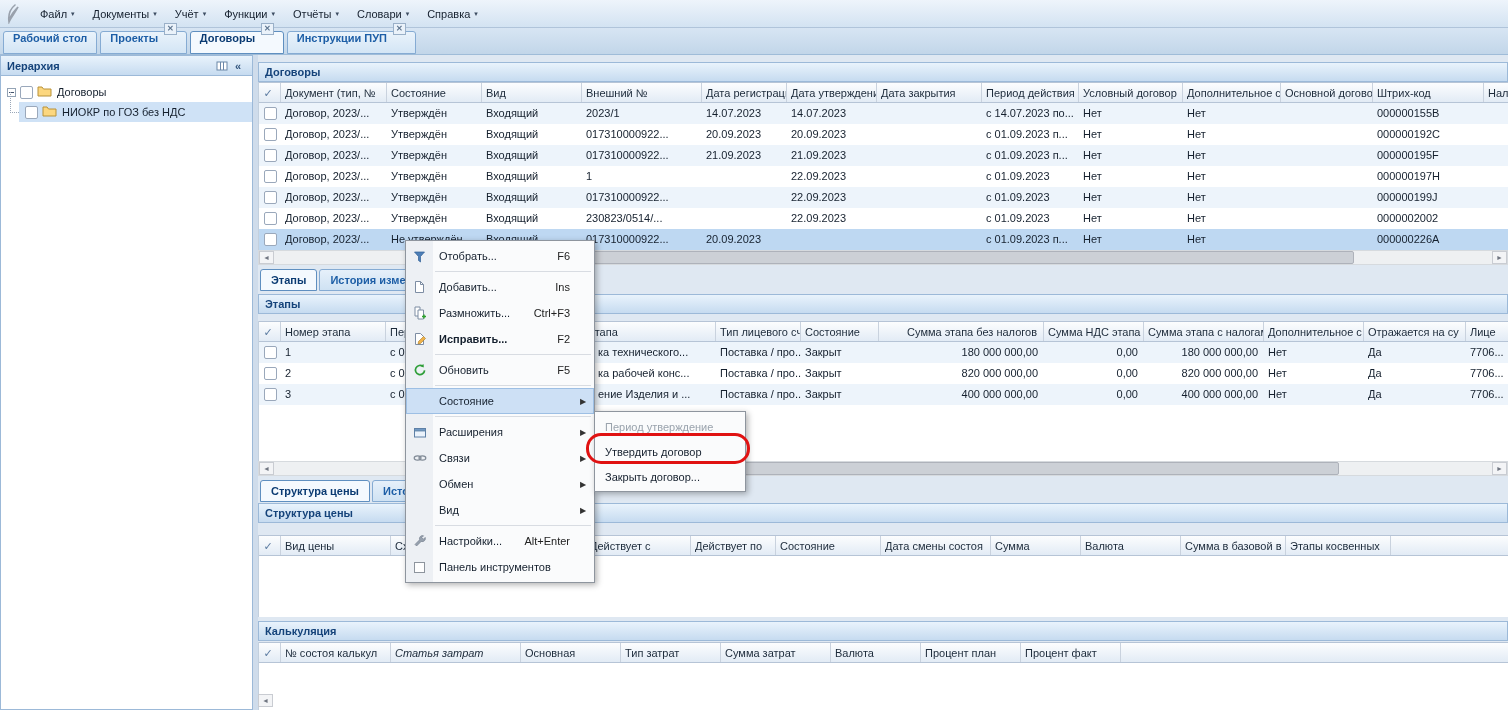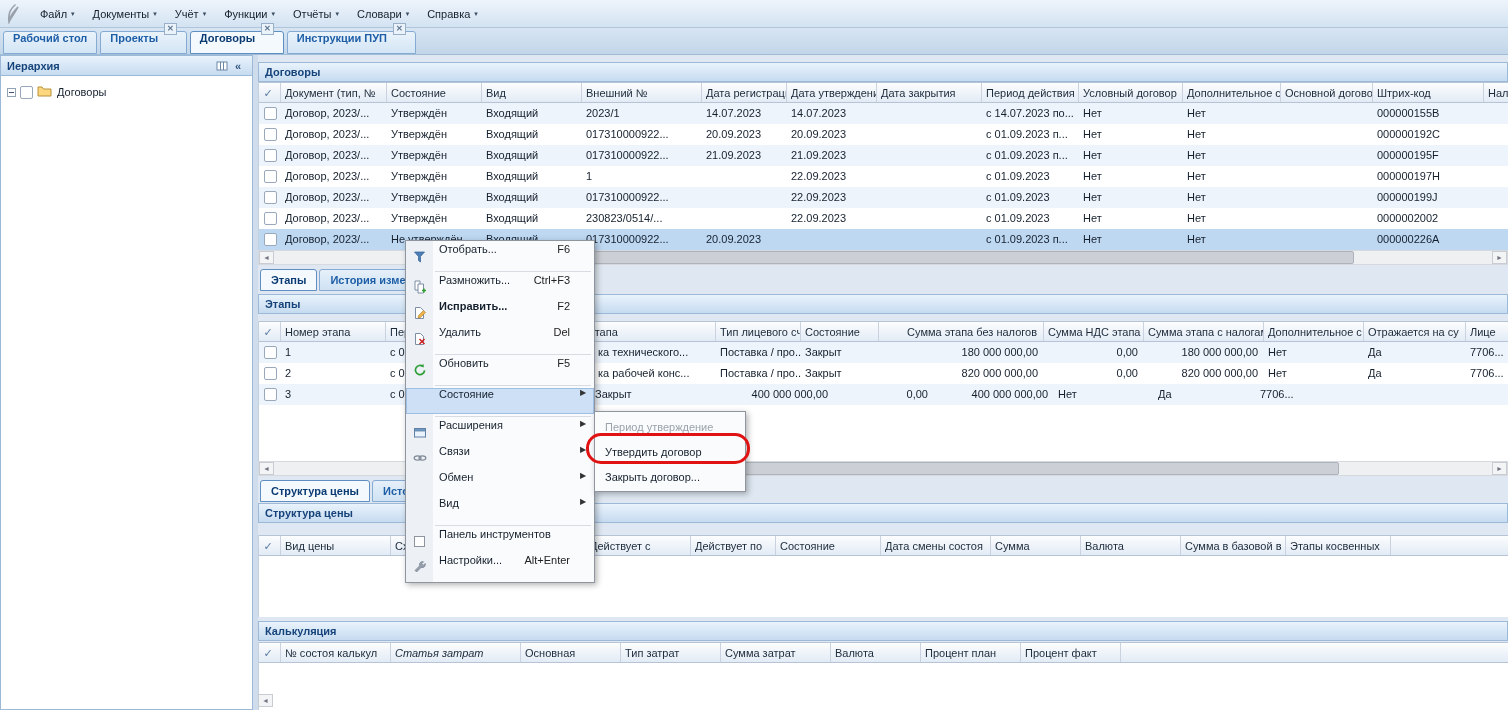--- a/index.html
+++ b/index.html
@@ -205,6 +205,15 @@
         </span>
         <span class="tree-label">Договоры</span>
       </div>
+      <div class="tree-row child selected">
+        <span class="cb"></span>
+        <span>
+          <svg width="15" height="12">
+              <path d="M1 11V2h4l1.5 2H14v7z" fill="#fcd77f" stroke="#b8923a"></path>
+            </svg>
+        </span>
+        <span class="tree-label">НИОКР по ГОЗ без НДС</span>
+      </div>
     </div>
   </aside>
 

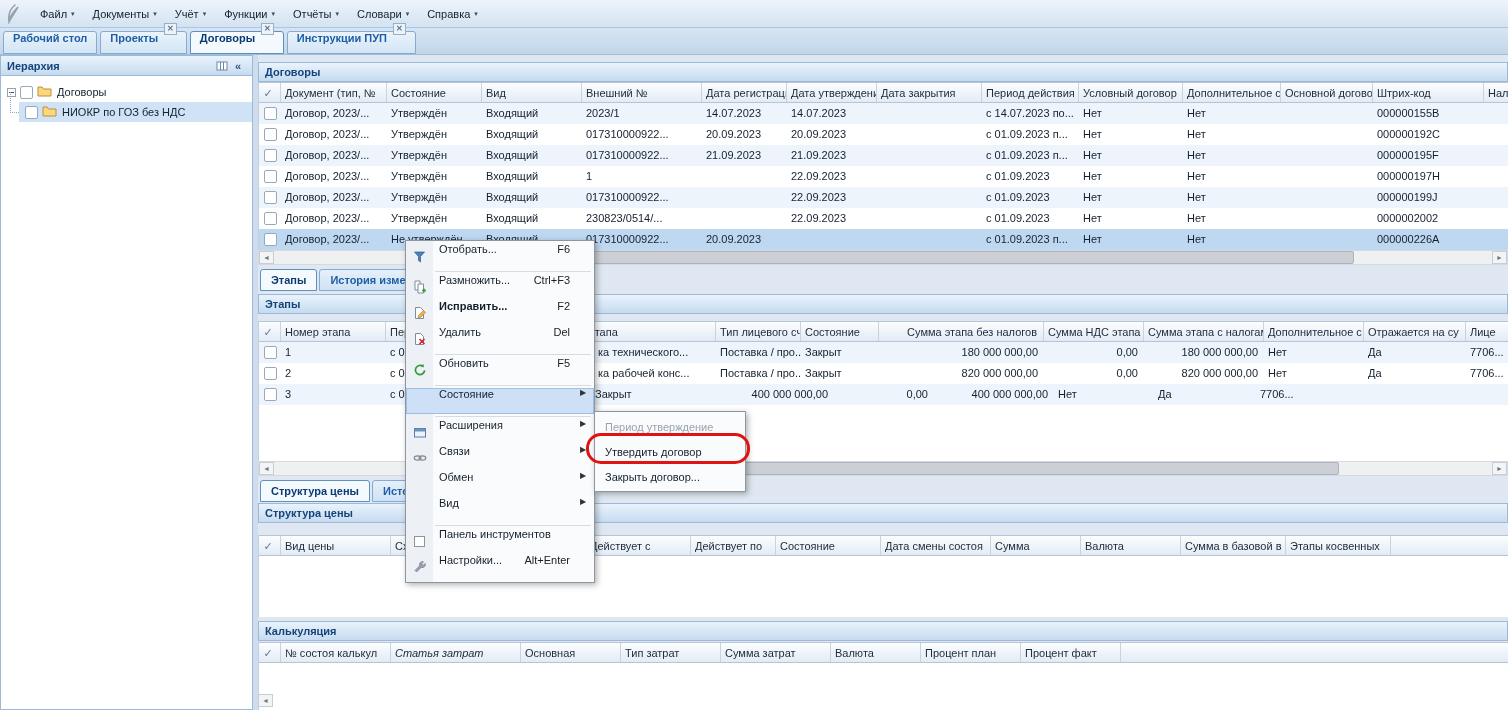--- a/index.html
+++ b/index.html
@@ -101,7 +101,7 @@
   .ctx { position:absolute; left:405px; top:240px; width:190px; border:1px solid #8e959e;
          background:linear-gradient(to right,#edf0f4 0,#edf0f4 27px,#fafbfc 27px);
          box-shadow:2px 2px 6px rgba(0,0,0,.3); padding:2px 0; z-index:50; }
-  .cm-item { height:26px; display:flex; }
+  .cm-item { height:26px; display:flex; align-items:center; }
   .cm-item.hl { background:#cde0f5; outline:1px solid #9dbfe4; outline-offset:-1px; }
   .cm-item.bold .cm-label { font-weight:bold; }
   .cm-icon { width:27px; flex:none; display:flex; justify-content:center; align-items:center; }

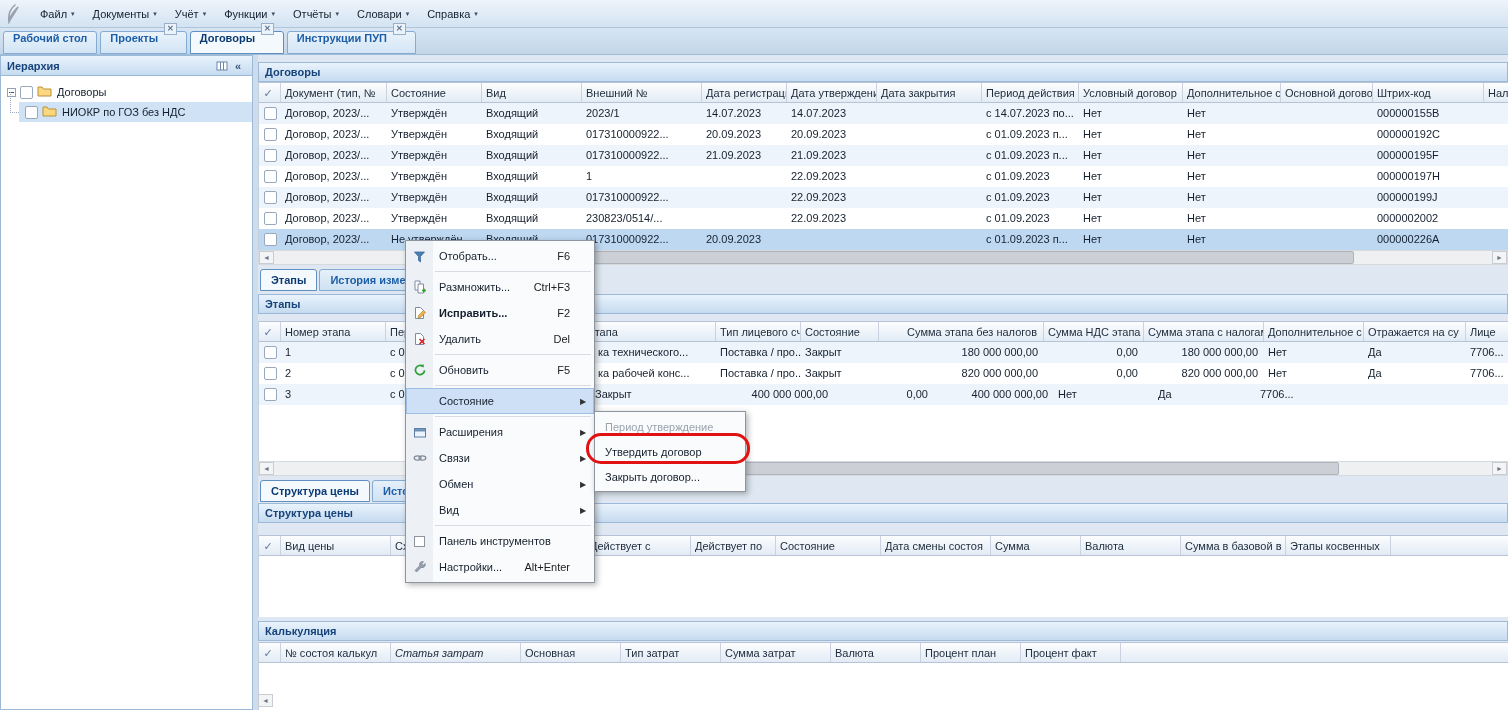--- a/index.html
+++ b/index.html
@@ -517,6 +517,17 @@
       <div class="menu-sep"></div>
       <div class="cm-item">
         <span class="cm-icon">
+          <svg width="13" height="14">
+            <path d="M2.5 1.5h5l3 3v8h-8z" fill="#fff" stroke="#7d8da3"></path>
+            <path d="M7.5 1.5v3h3" fill="none" stroke="#7d8da3"></path>
+          </svg>
+        </span>
+        <span class="cm-label">Добавить...</span>
+        <span class="cm-short">Ins</span>
+        <span class="cm-arrow"></span>
+      </div>
+      <div class="cm-item">
+        <span class="cm-icon">
           <svg width="14" height="14">
             <path d="M2 1h5v9H2z" fill="#fff" stroke="#7d8da3"></path>
             <path d="M5 4h5.5v9H5z" fill="#fff" stroke="#7d8da3"></path>

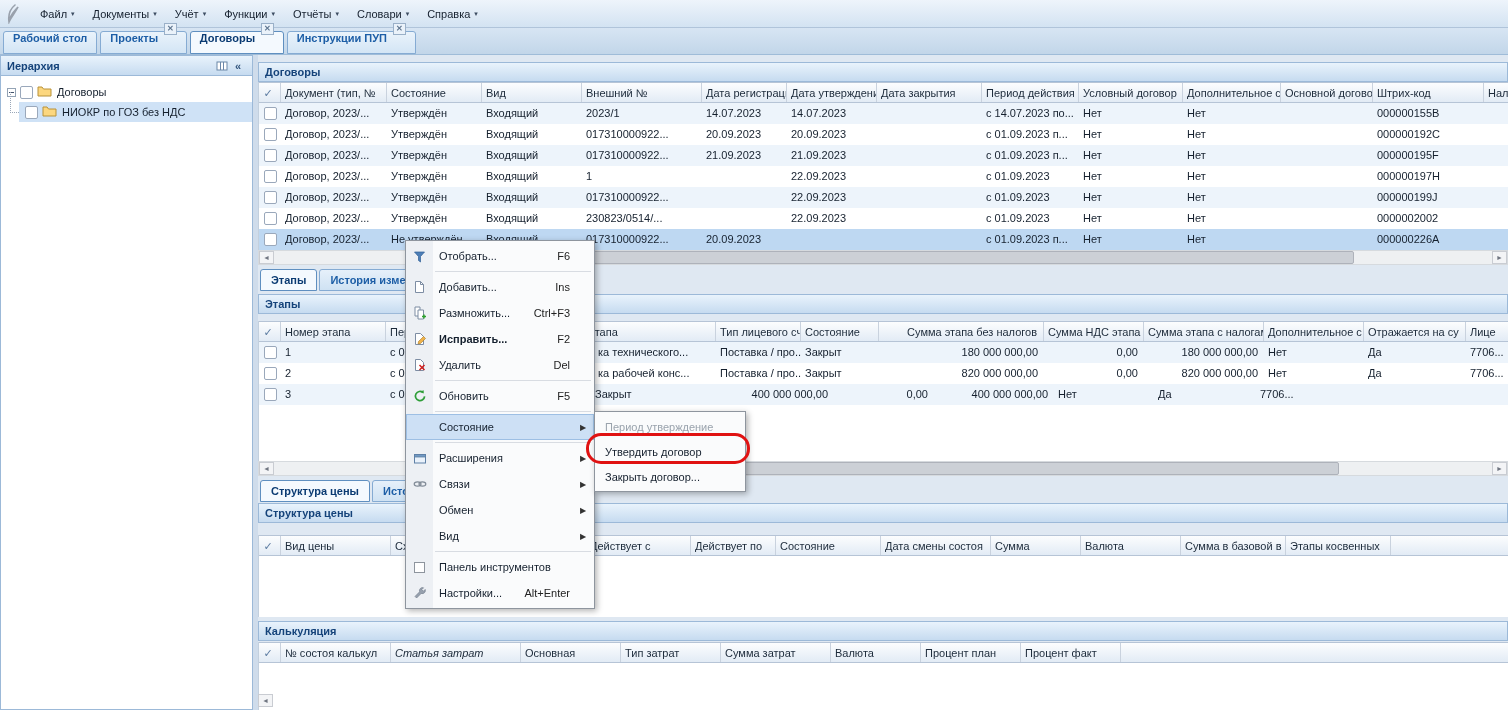--- a/index.html
+++ b/index.html
@@ -549,17 +549,6 @@
         <span class="cm-short">F2</span>
         <span class="cm-arrow"></span>
       </div>
-      <div class="cm-item">
-        <span class="cm-icon">
-          <svg width="14" height="14">
-            <path d="M2.5 1.5h5l3 3v8h-8z" fill="#fff" stroke="#7d8da3"></path>
-            <path d="M6.5 7l5 5m0-5l-5 5" stroke="#cf2020" stroke-width="1.5" fill="none"></path>
-          </svg>
-        </span>
-        <span class="cm-label">Удалить</span>
-        <span class="cm-short">Del</span>
-        <span class="cm-arrow"></span>
-      </div>
       <div class="menu-sep"></div>
       <div class="cm-item">
         <span class="cm-icon">

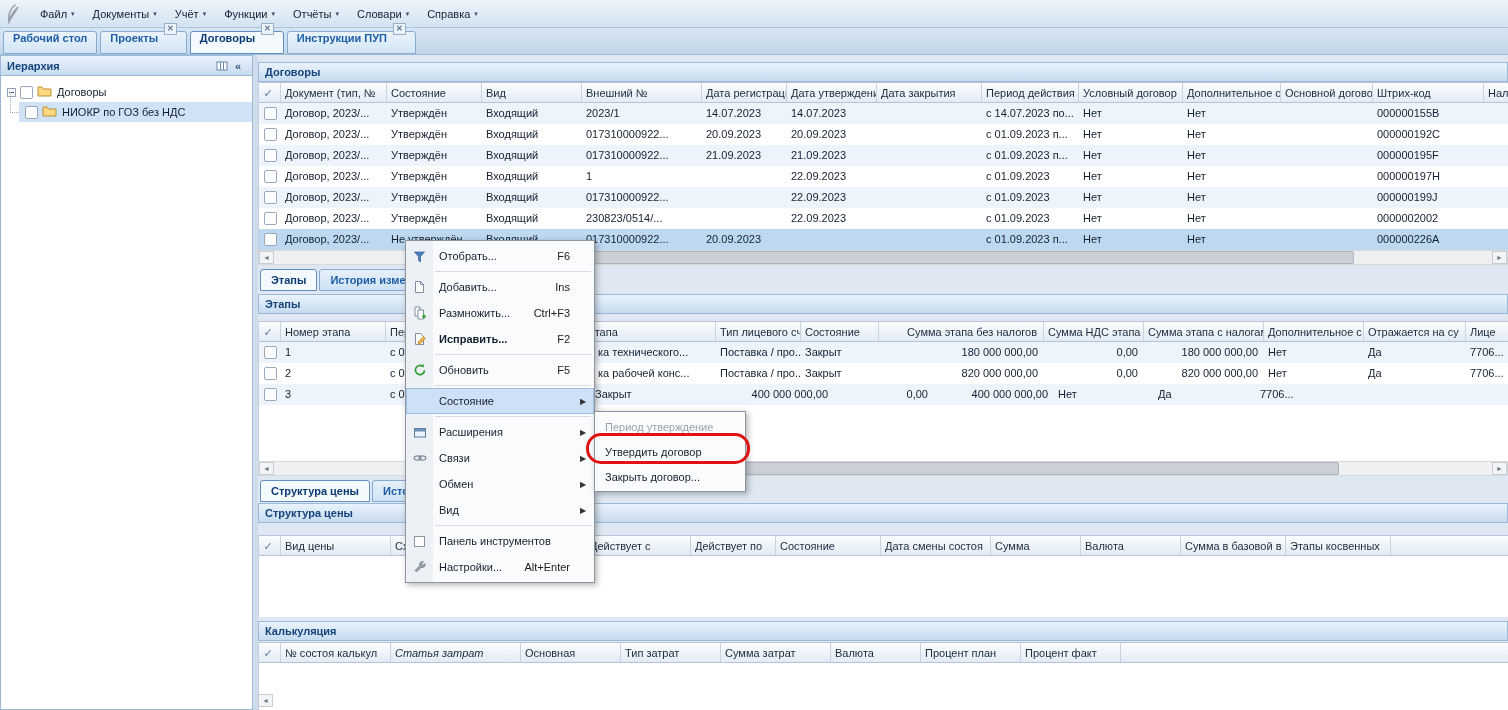--- a/index.html
+++ b/index.html
@@ -439,6 +439,7 @@
             </div>
             <div class="gc" style="width: 105px;">3</div>
             <div class="gc" style="width: 120px;">с 01.09.2023</div>
+            <div class="gc" style="width: 210px; padding-left: 92px;">ение Изделия и ...</div>
             <div class="gc" style="width: 85px;">Поставка / про...</div>
             <div class="gc" style="width: 78px;">Закрыт</div>
             <div class="gc" style="width: 165px; text-align: right; padding-right: 6px;">400 000 000,00</div>

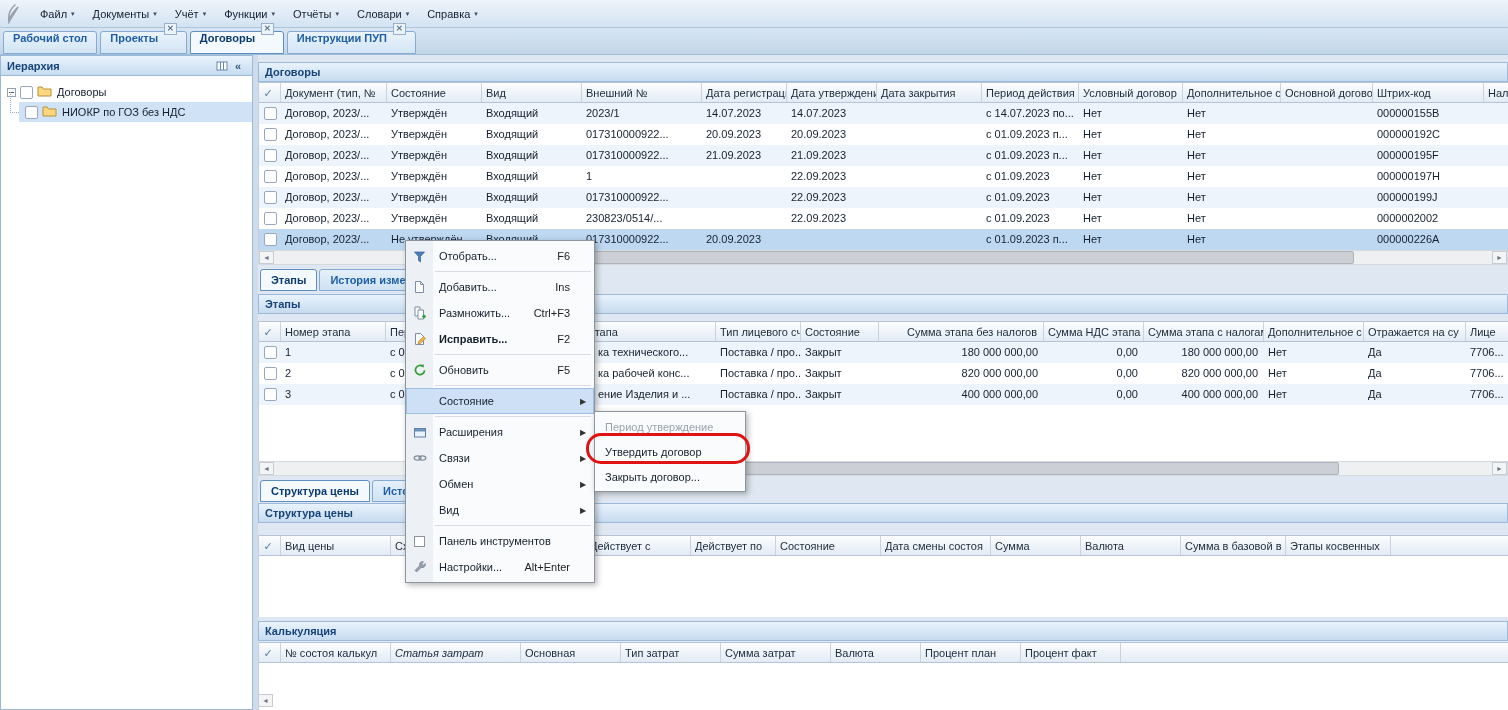--- a/index.html
+++ b/index.html
@@ -602,21 +602,21 @@
       <div class="menu-sep"></div>
       <div class="cm-item">
         <span class="cm-icon">
+          <svg width="14" height="14">
+            <path d="M12.2 3.4a3.1 3.1 0 0 1-4 4L3.6 12 2 10.4 6.6 5.8a3.1 3.1 0 0 1 4-4L8.8 3.6l1.6 1.6z" fill="#97a1ae" stroke="#6e7988" stroke-width=".6"></path>
+          </svg>
+        </span>
+        <span class="cm-label">Настройки...</span>
+        <span class="cm-short">Alt+Enter</span>
+        <span class="cm-arrow"></span>
+      </div>
+      <div class="cm-item">
+        <span class="cm-icon">
           <svg width="13" height="13">
             <rect x="1.5" y="1.5" width="10" height="10" fill="#fefefe" stroke="#8d949d"></rect>
           </svg>
         </span>
         <span class="cm-label">Панель инструментов</span>
-        <span class="cm-arrow"></span>
-      </div>
-      <div class="cm-item">
-        <span class="cm-icon">
-          <svg width="14" height="14">
-            <path d="M12.2 3.4a3.1 3.1 0 0 1-4 4L3.6 12 2 10.4 6.6 5.8a3.1 3.1 0 0 1 4-4L8.8 3.6l1.6 1.6z" fill="#97a1ae" stroke="#6e7988" stroke-width=".6"></path>
-          </svg>
-        </span>
-        <span class="cm-label">Настройки...</span>
-        <span class="cm-short">Alt+Enter</span>
         <span class="cm-arrow"></span>
       </div>
     </div>

